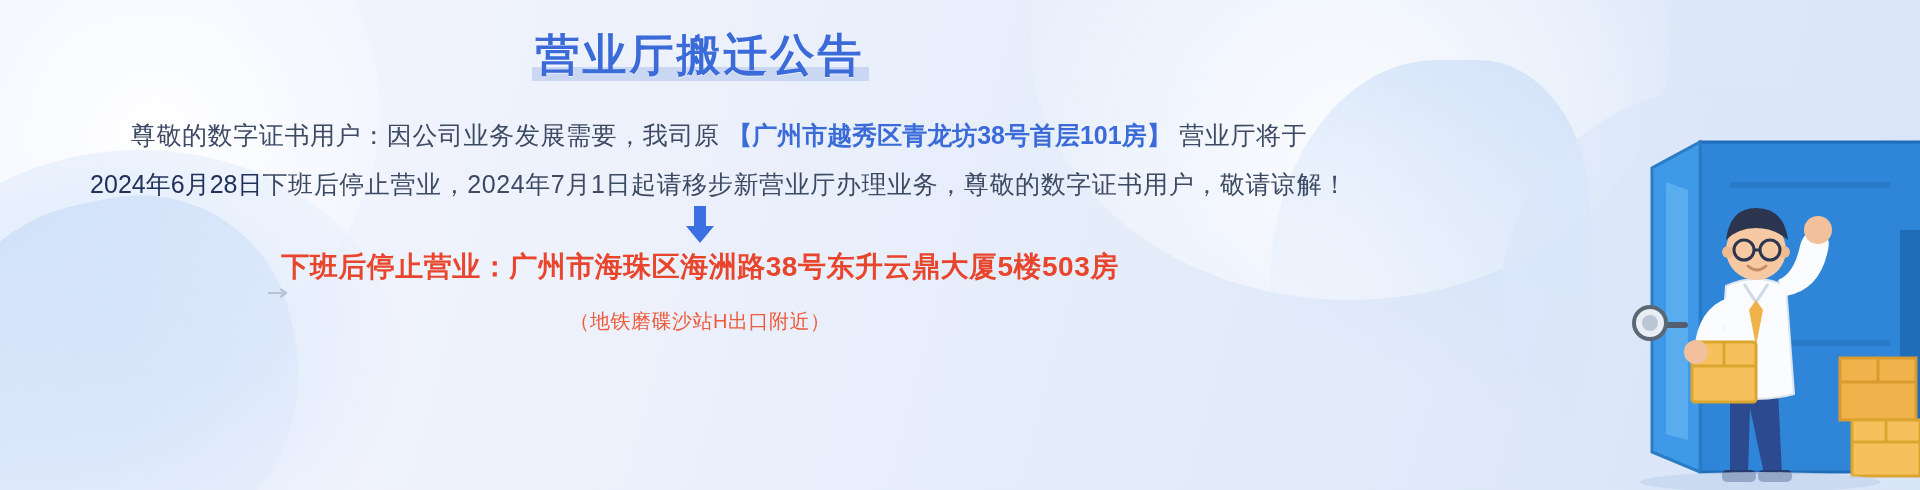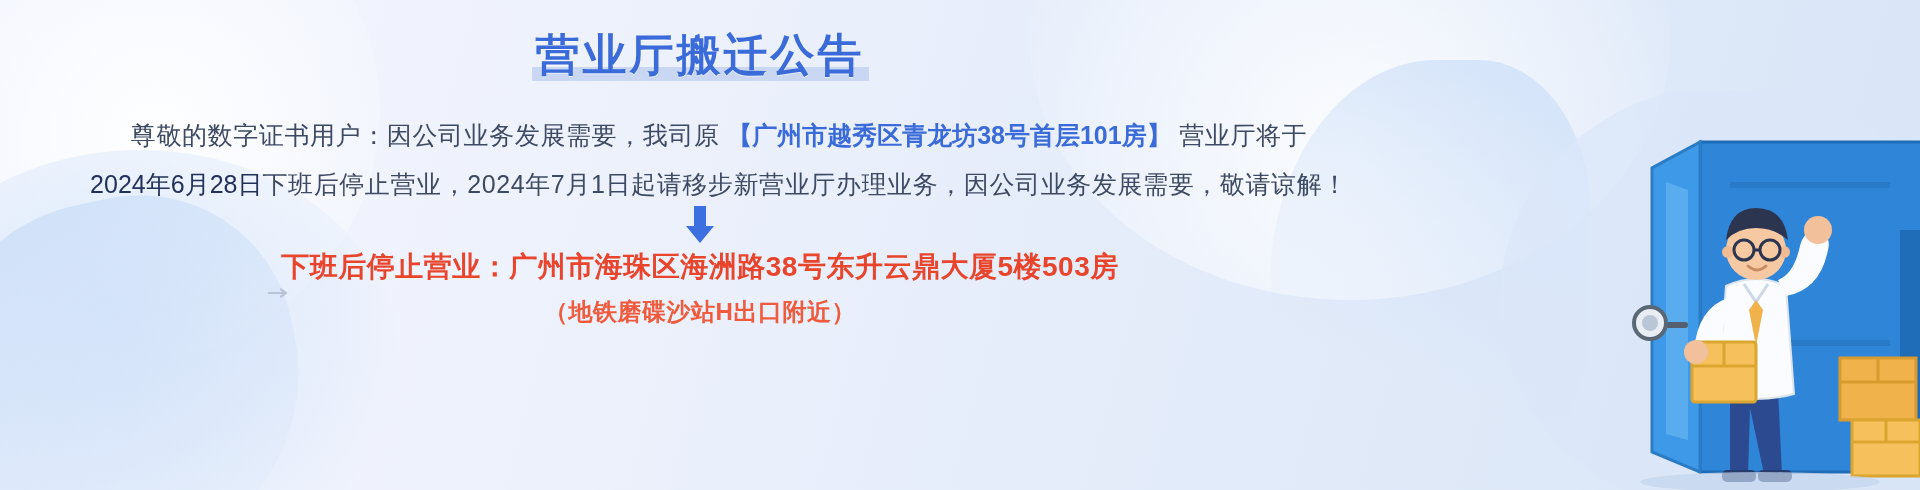--- a/index.html
+++ b/index.html
@@ -159,7 +159,7 @@
     </div>
 
     <div class="body-line line2">
-      <span class="hl-date">2024年6月28日</span><span>下班后停止营业，2024年7月1日起请移步新营业厅办理业务，因公司业务发展需要，敬请谅解！</span>
+      <span class="hl-date">2024年6月28日</span><span>下班后停止营业，2024年7月1日起请移步新营业厅办理业务，尊敬的数字证书用户，敬请谅解！</span>
     </div>
 
     <div class="arrow-wrap">

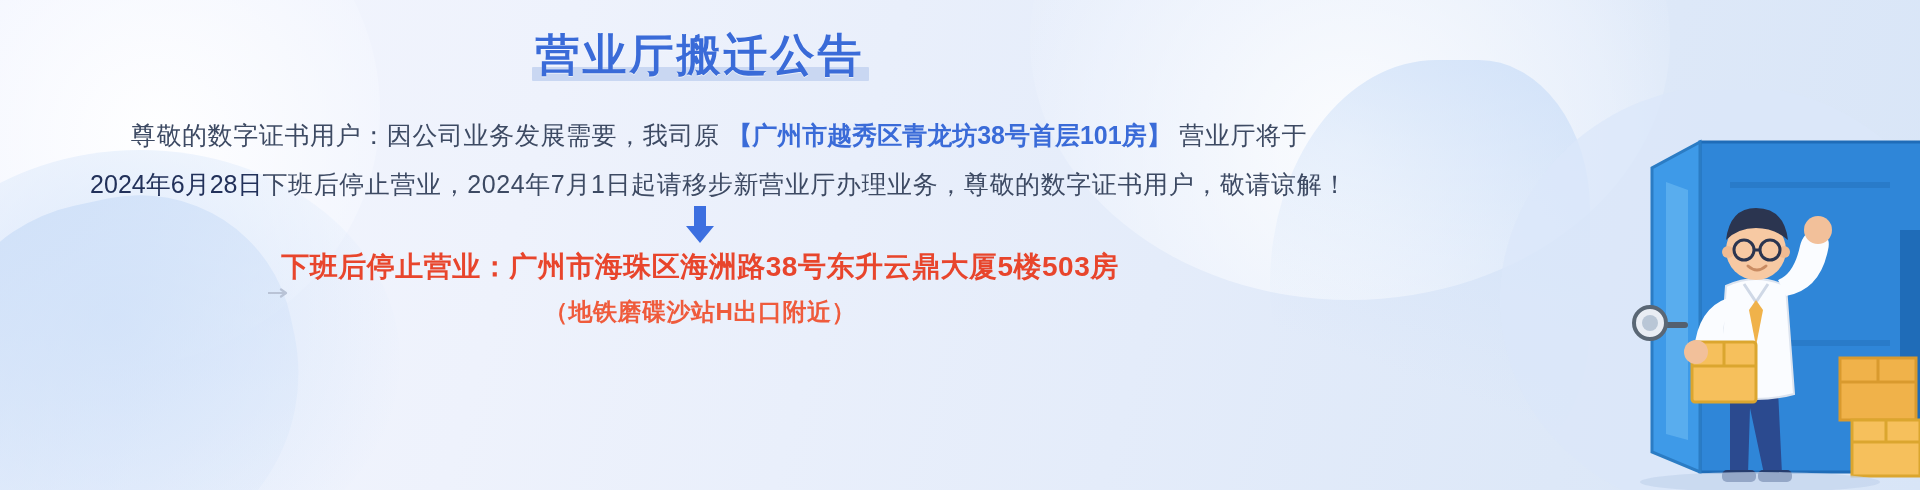--- a/index.html
+++ b/index.html
@@ -112,12 +112,11 @@
     white-space: nowrap;
   }
   .addr-sub {
-    margin-top: 10px;
-    font-size: 24px;
+    margin-top: 22px;
+    font-size: 20px;
     color: #ef5b3c;
     letter-spacing: .5px;
     white-space: nowrap;
-    font-weight: bold;
   }
 
   

